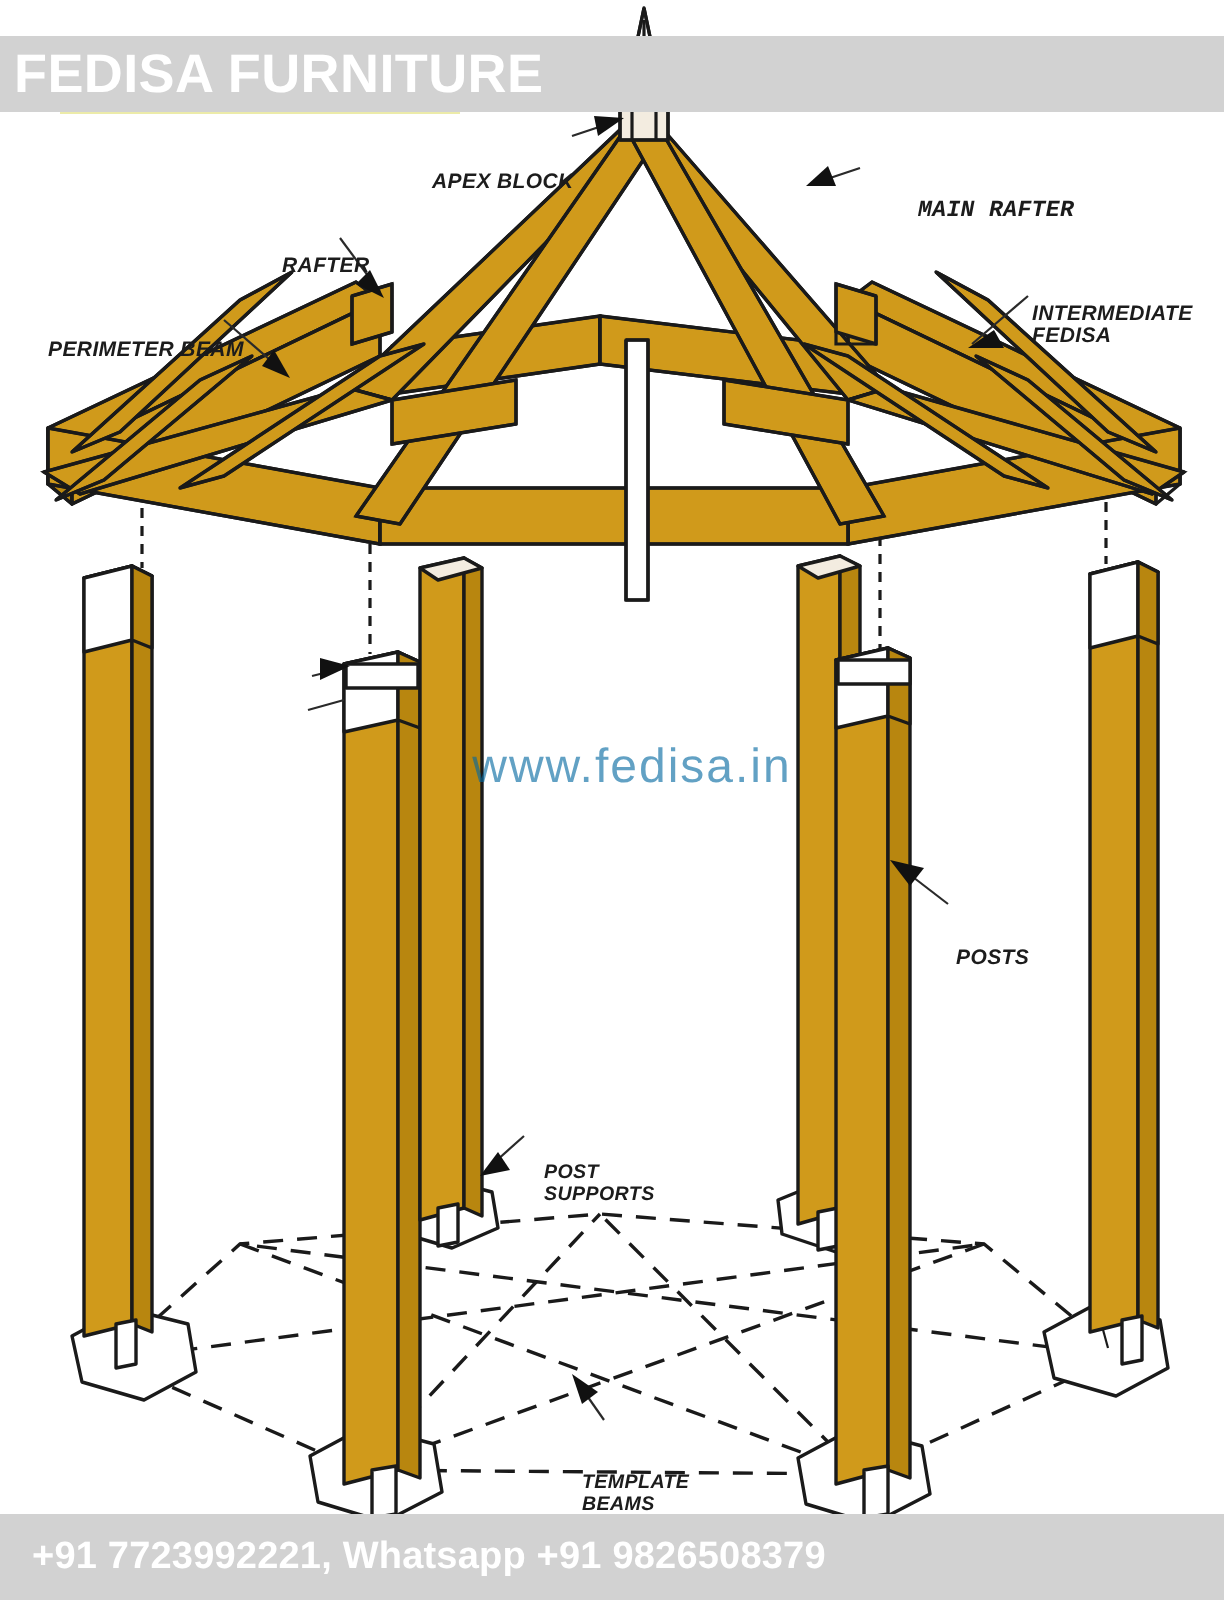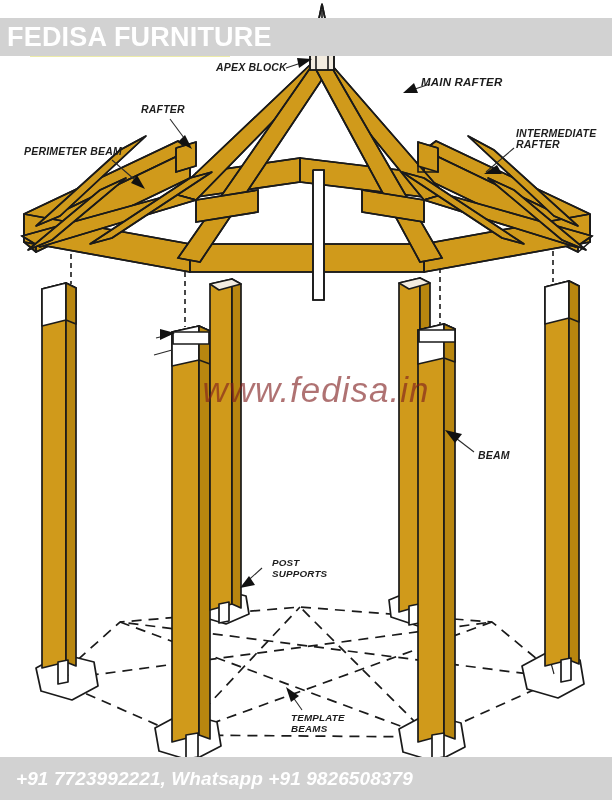--- a/index.html
+++ b/index.html
@@ -42,7 +42,7 @@
   
   .lbl{
     position:absolute;z-index:30;font-style:italic;font-weight:bold;
-    color:#1c1c1c;line-height:1.08;white-space:pre-line;letter-spacing:.2px;
+    color:#1c1c1c;line-height:1.08;white-space:pre-line;letter-spacing:.2px;margin-top:24px;
   }
   .lbl.s11{font-size:10.5px;}
   .lbl.s10{font-size:9.8px;}

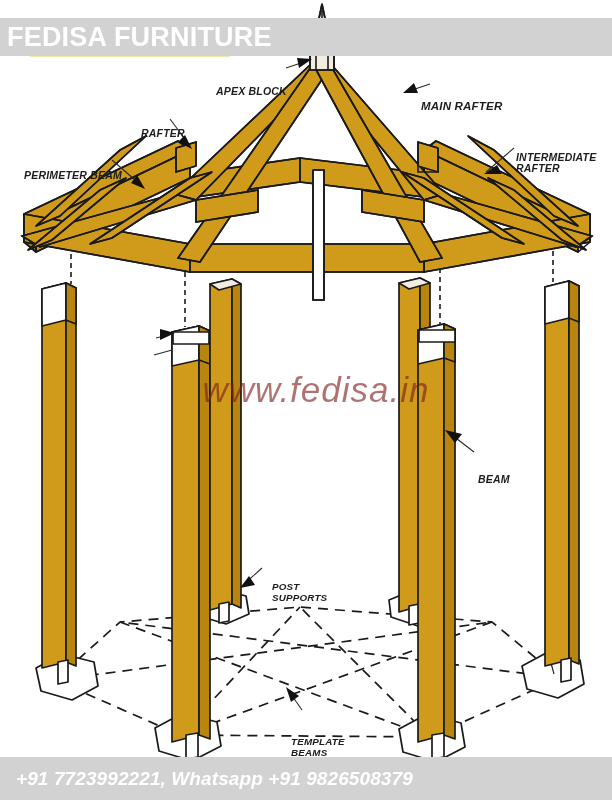--- a/index.html
+++ b/index.html
@@ -49,7 +49,7 @@
   .lbl.s12{font-size:11.5px;}
 
   #lbl-apex-block{left:216px;top:62px;}
-  #lbl-main-rafter{left:421px;top:76px;}
+  #lbl-main-rafter{left:459px;top:76px;font-family:Liberation Mono, monospace;}
   #lbl-intermediate-rafter{left:516px;top:128px;}
   #lbl-block{left:141px;top:104px;}
   #lbl-perimeter-beam{left:24px;top:146px;text-align:right;}

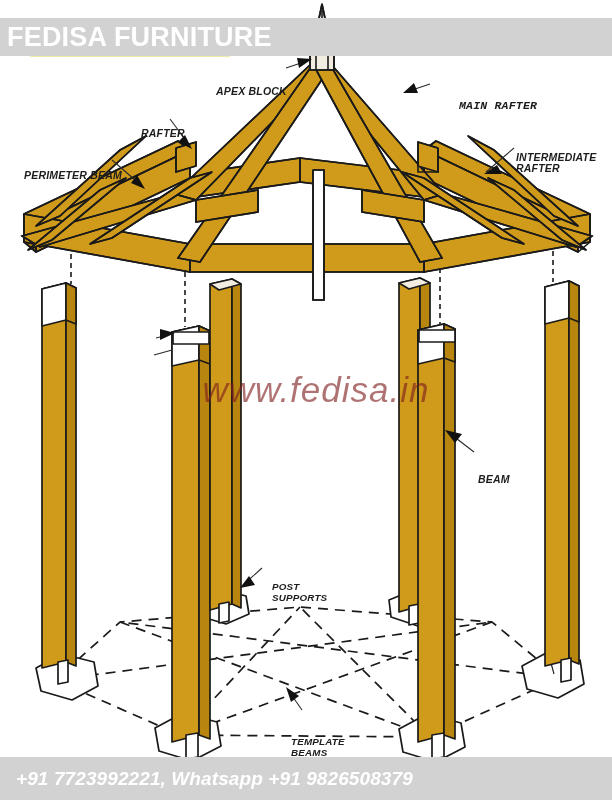--- a/index.html
+++ b/index.html
@@ -306,7 +306,7 @@
   <div class="lbl s11" id="lbl-apex-block">APEX BLOCK</div>
   <div class="lbl s12" id="lbl-main-rafter">MAIN RAFTER</div>
   <div class="lbl s11" id="lbl-intermediate-rafter">INTERMEDIATE
-RAFTER</div>
+FEDISA</div>
   <div class="lbl s11" id="lbl-block">RAFTER</div>
   <div class="lbl s11" id="lbl-perimeter-beam">PERIMETER BEAM</div>
   <div class="lbl s11" id="lbl-posts">BEAM</div>

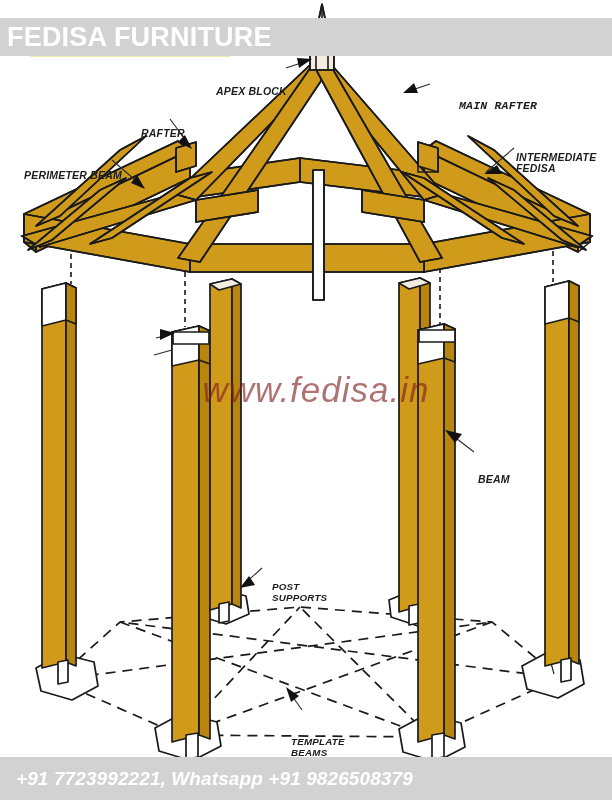--- a/index.html
+++ b/index.html
@@ -35,8 +35,8 @@
   }
   #center-watermark{
     position:absolute;left:196px;top:370px;width:240px;text-align:center;
-    font-size:35px;color:#7f1d1d;opacity:.62;z-index:35;white-space:nowrap;
-    letter-spacing:1px;pointer-events:none;font-style:italic;
+    font-size:24px;color:#0369a1;opacity:.62;z-index:35;white-space:nowrap;
+    letter-spacing:1px;pointer-events:none;
   }
 
   

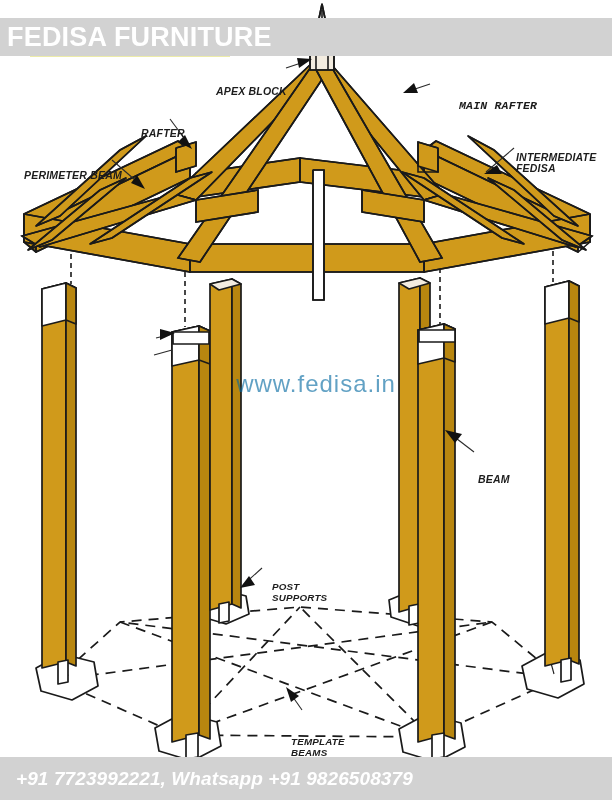--- a/index.html
+++ b/index.html
@@ -309,7 +309,7 @@
 FEDISA</div>
   <div class="lbl s11" id="lbl-block">RAFTER</div>
   <div class="lbl s11" id="lbl-perimeter-beam">PERIMETER BEAM</div>
-  <div class="lbl s11" id="lbl-posts">BEAM</div>
+  <div class="lbl s11" id="lbl-posts">POSTS</div>
   <div class="lbl s10" id="lbl-post-supports">POST
 SUPPORTS</div>
   <div class="lbl s10" id="lbl-template-arms">TEMPLATE

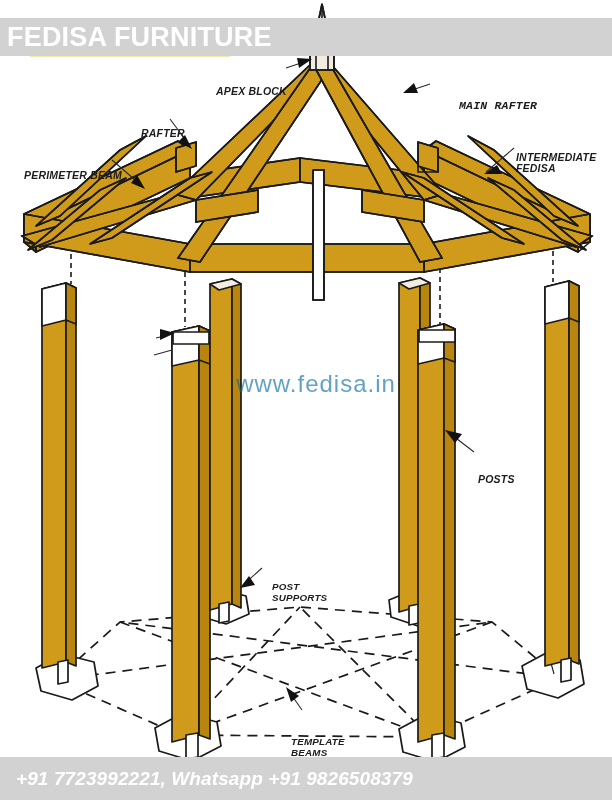--- a/index.html
+++ b/index.html
@@ -16,7 +16,7 @@
     display:flex;align-items:center;z-index:40;
   }
   #header-bar{top:18px;height:38px;}
-  #footer-bar{top:757px;height:43px;font-style:italic;}
+  #footer-bar{top:757px;height:43px;}
   #brand-title{
     font-size:27px;font-weight:bold;color:#ffffff;letter-spacing:.2px;
     padding-left:7px;line-height:1;white-space:nowrap;z-index:3;position:relative;

